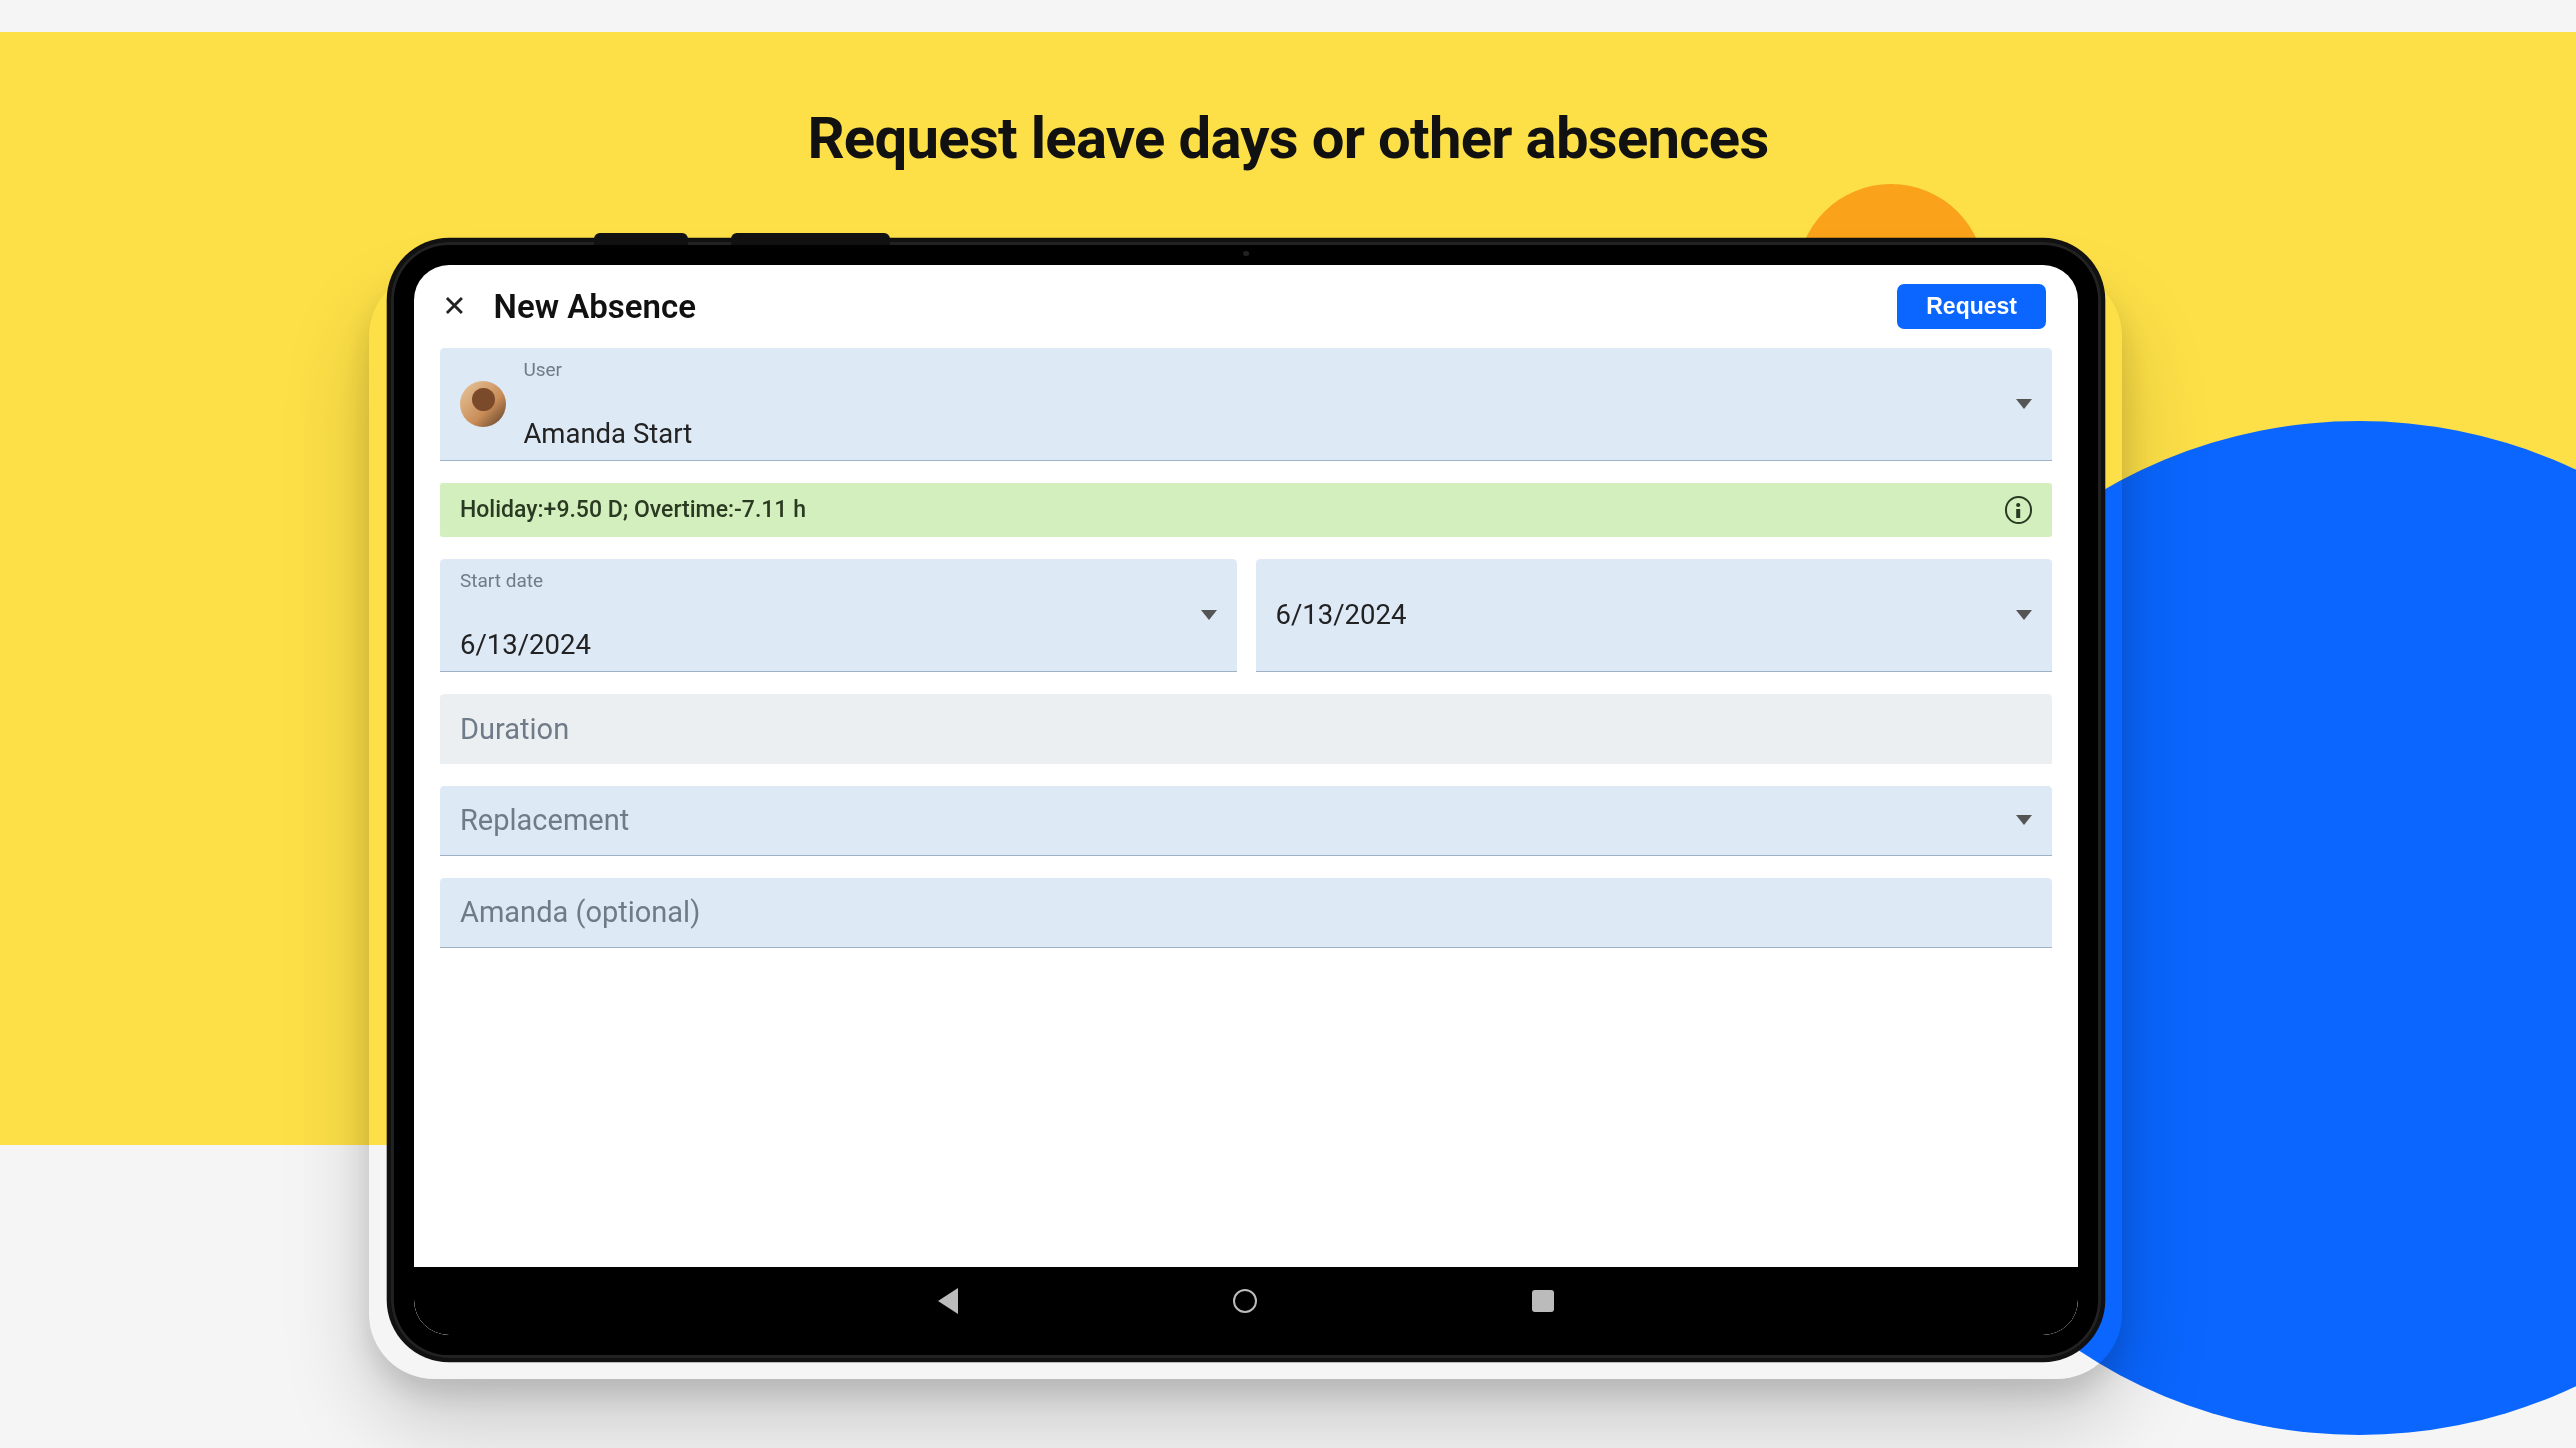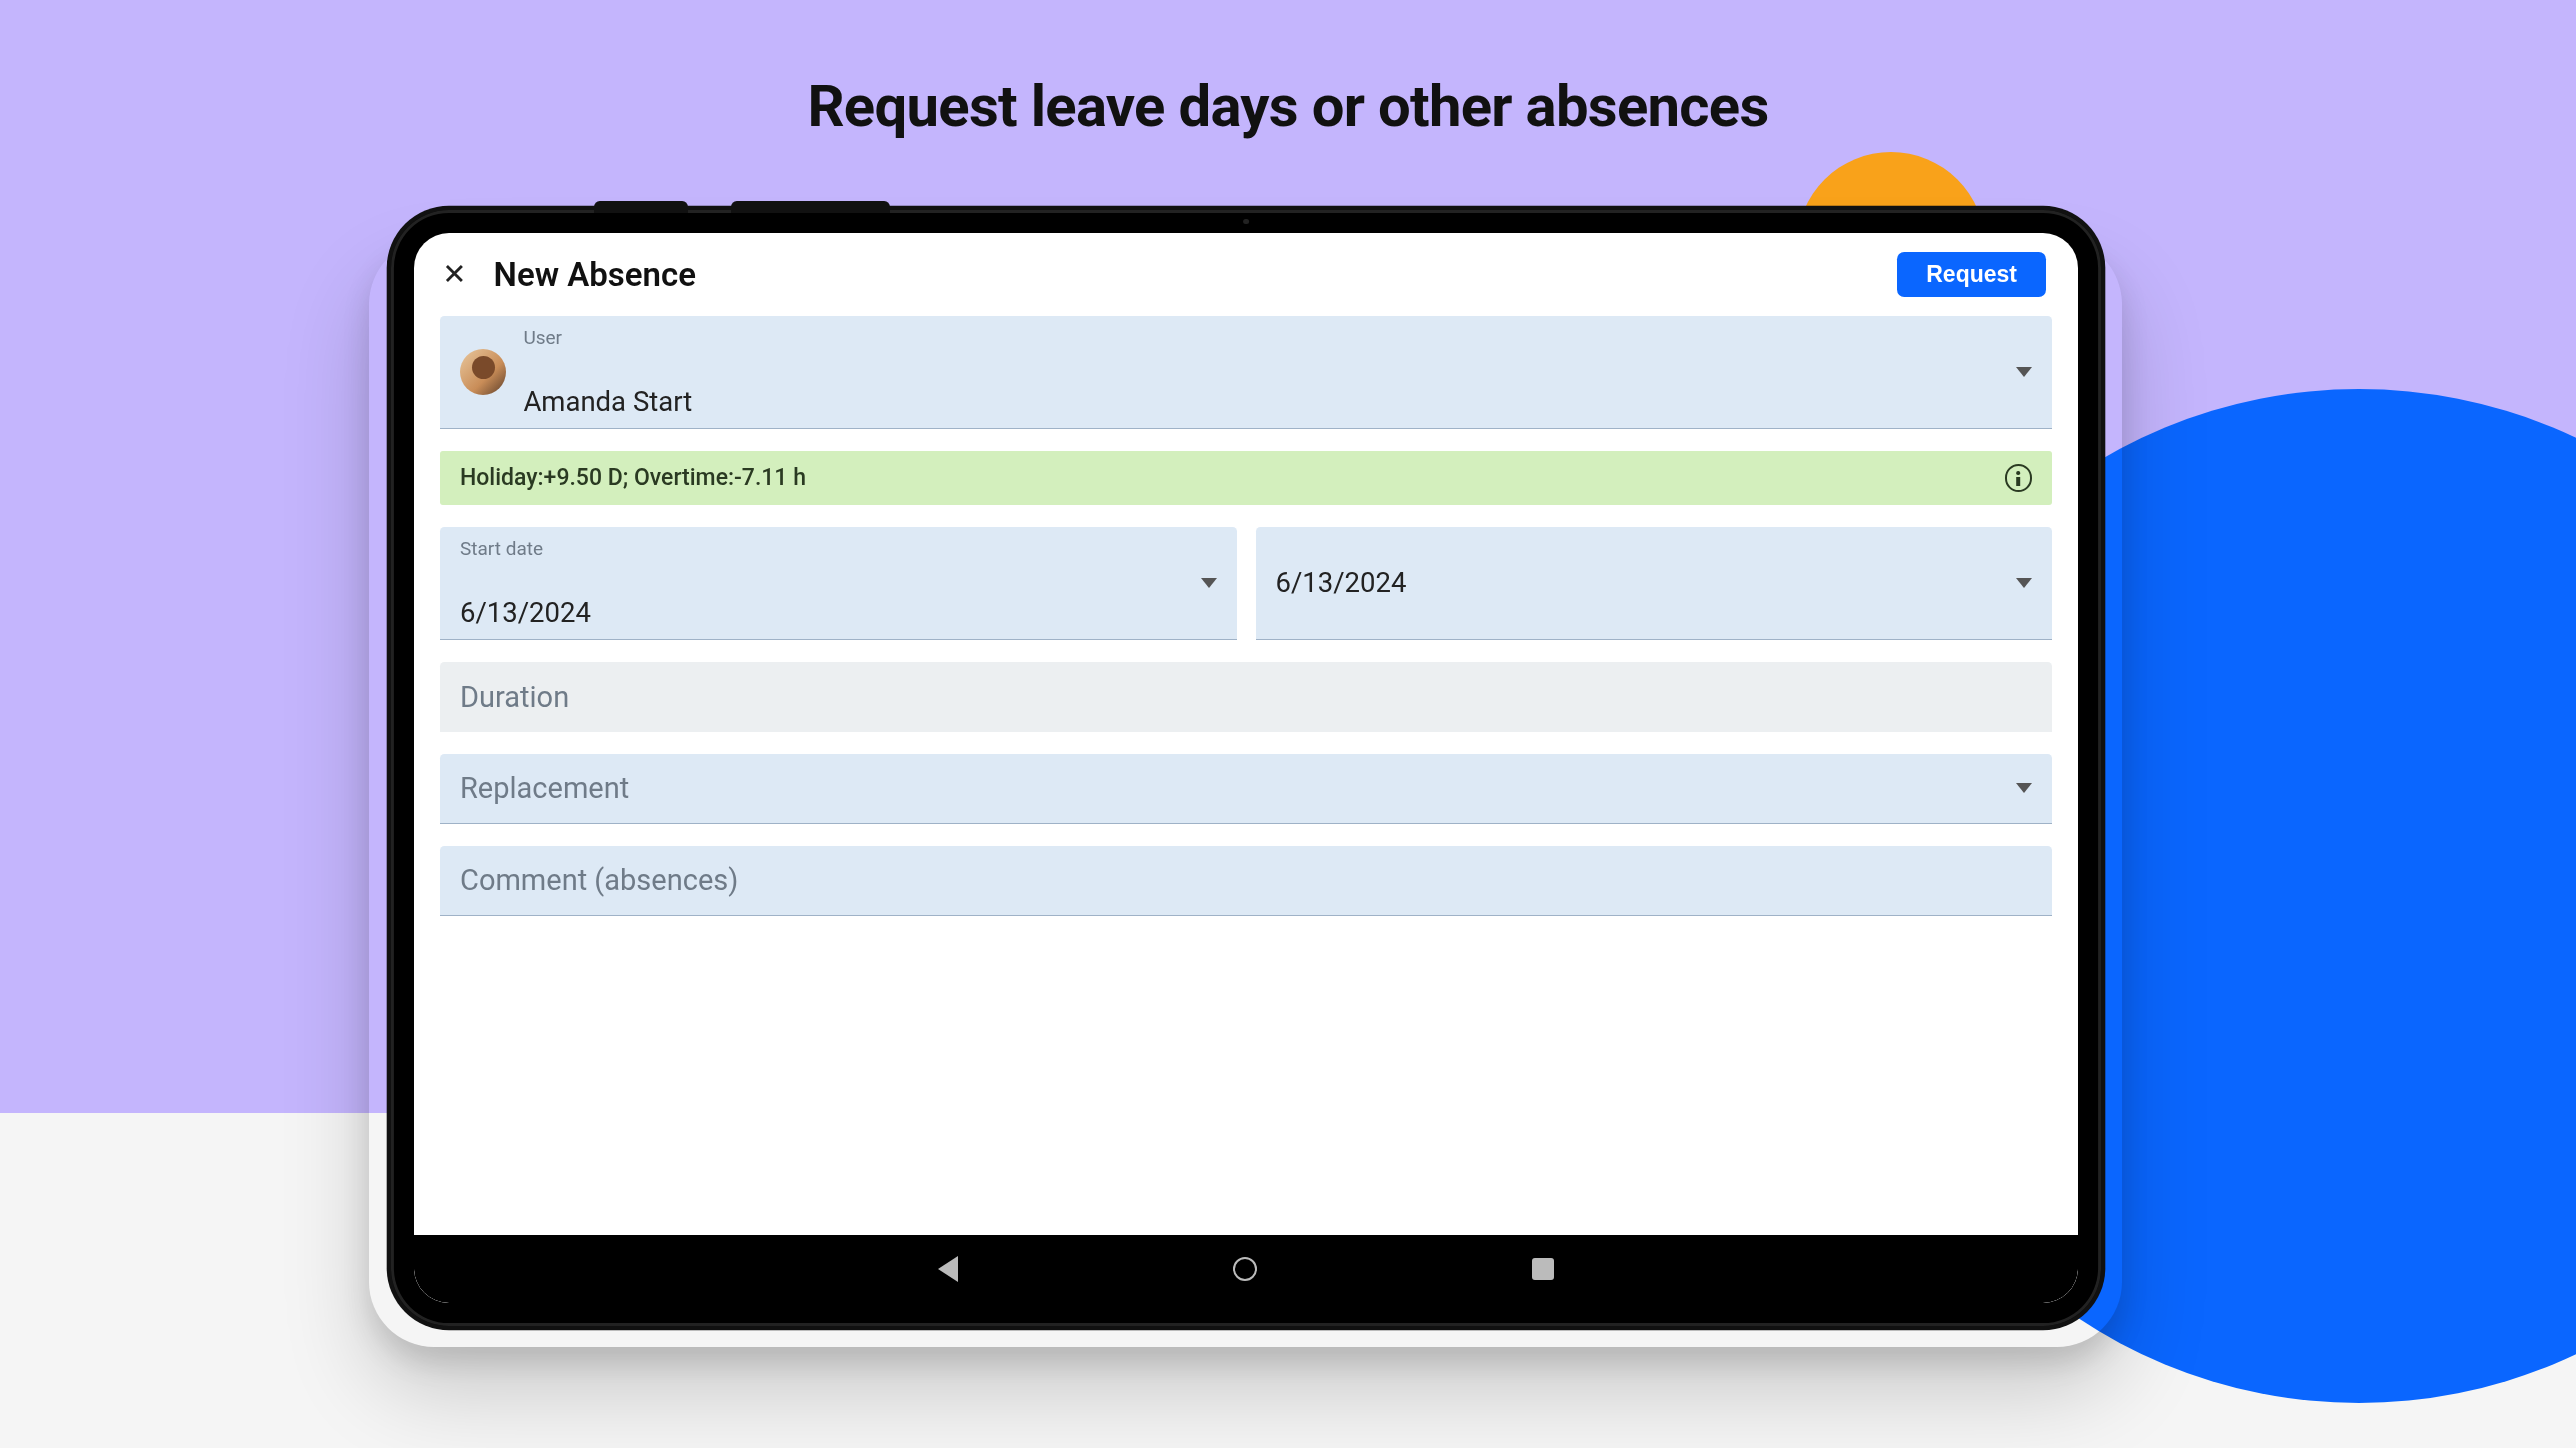--- a/index.html
+++ b/index.html
@@ -16,7 +16,8 @@
     width: 2576px;
     height: 1113px;
     transform-origin: top left;
-    background: #c4b5fd;
+    background: #fde047;
+    margin-top: 32px;
   }
 
   .headline {

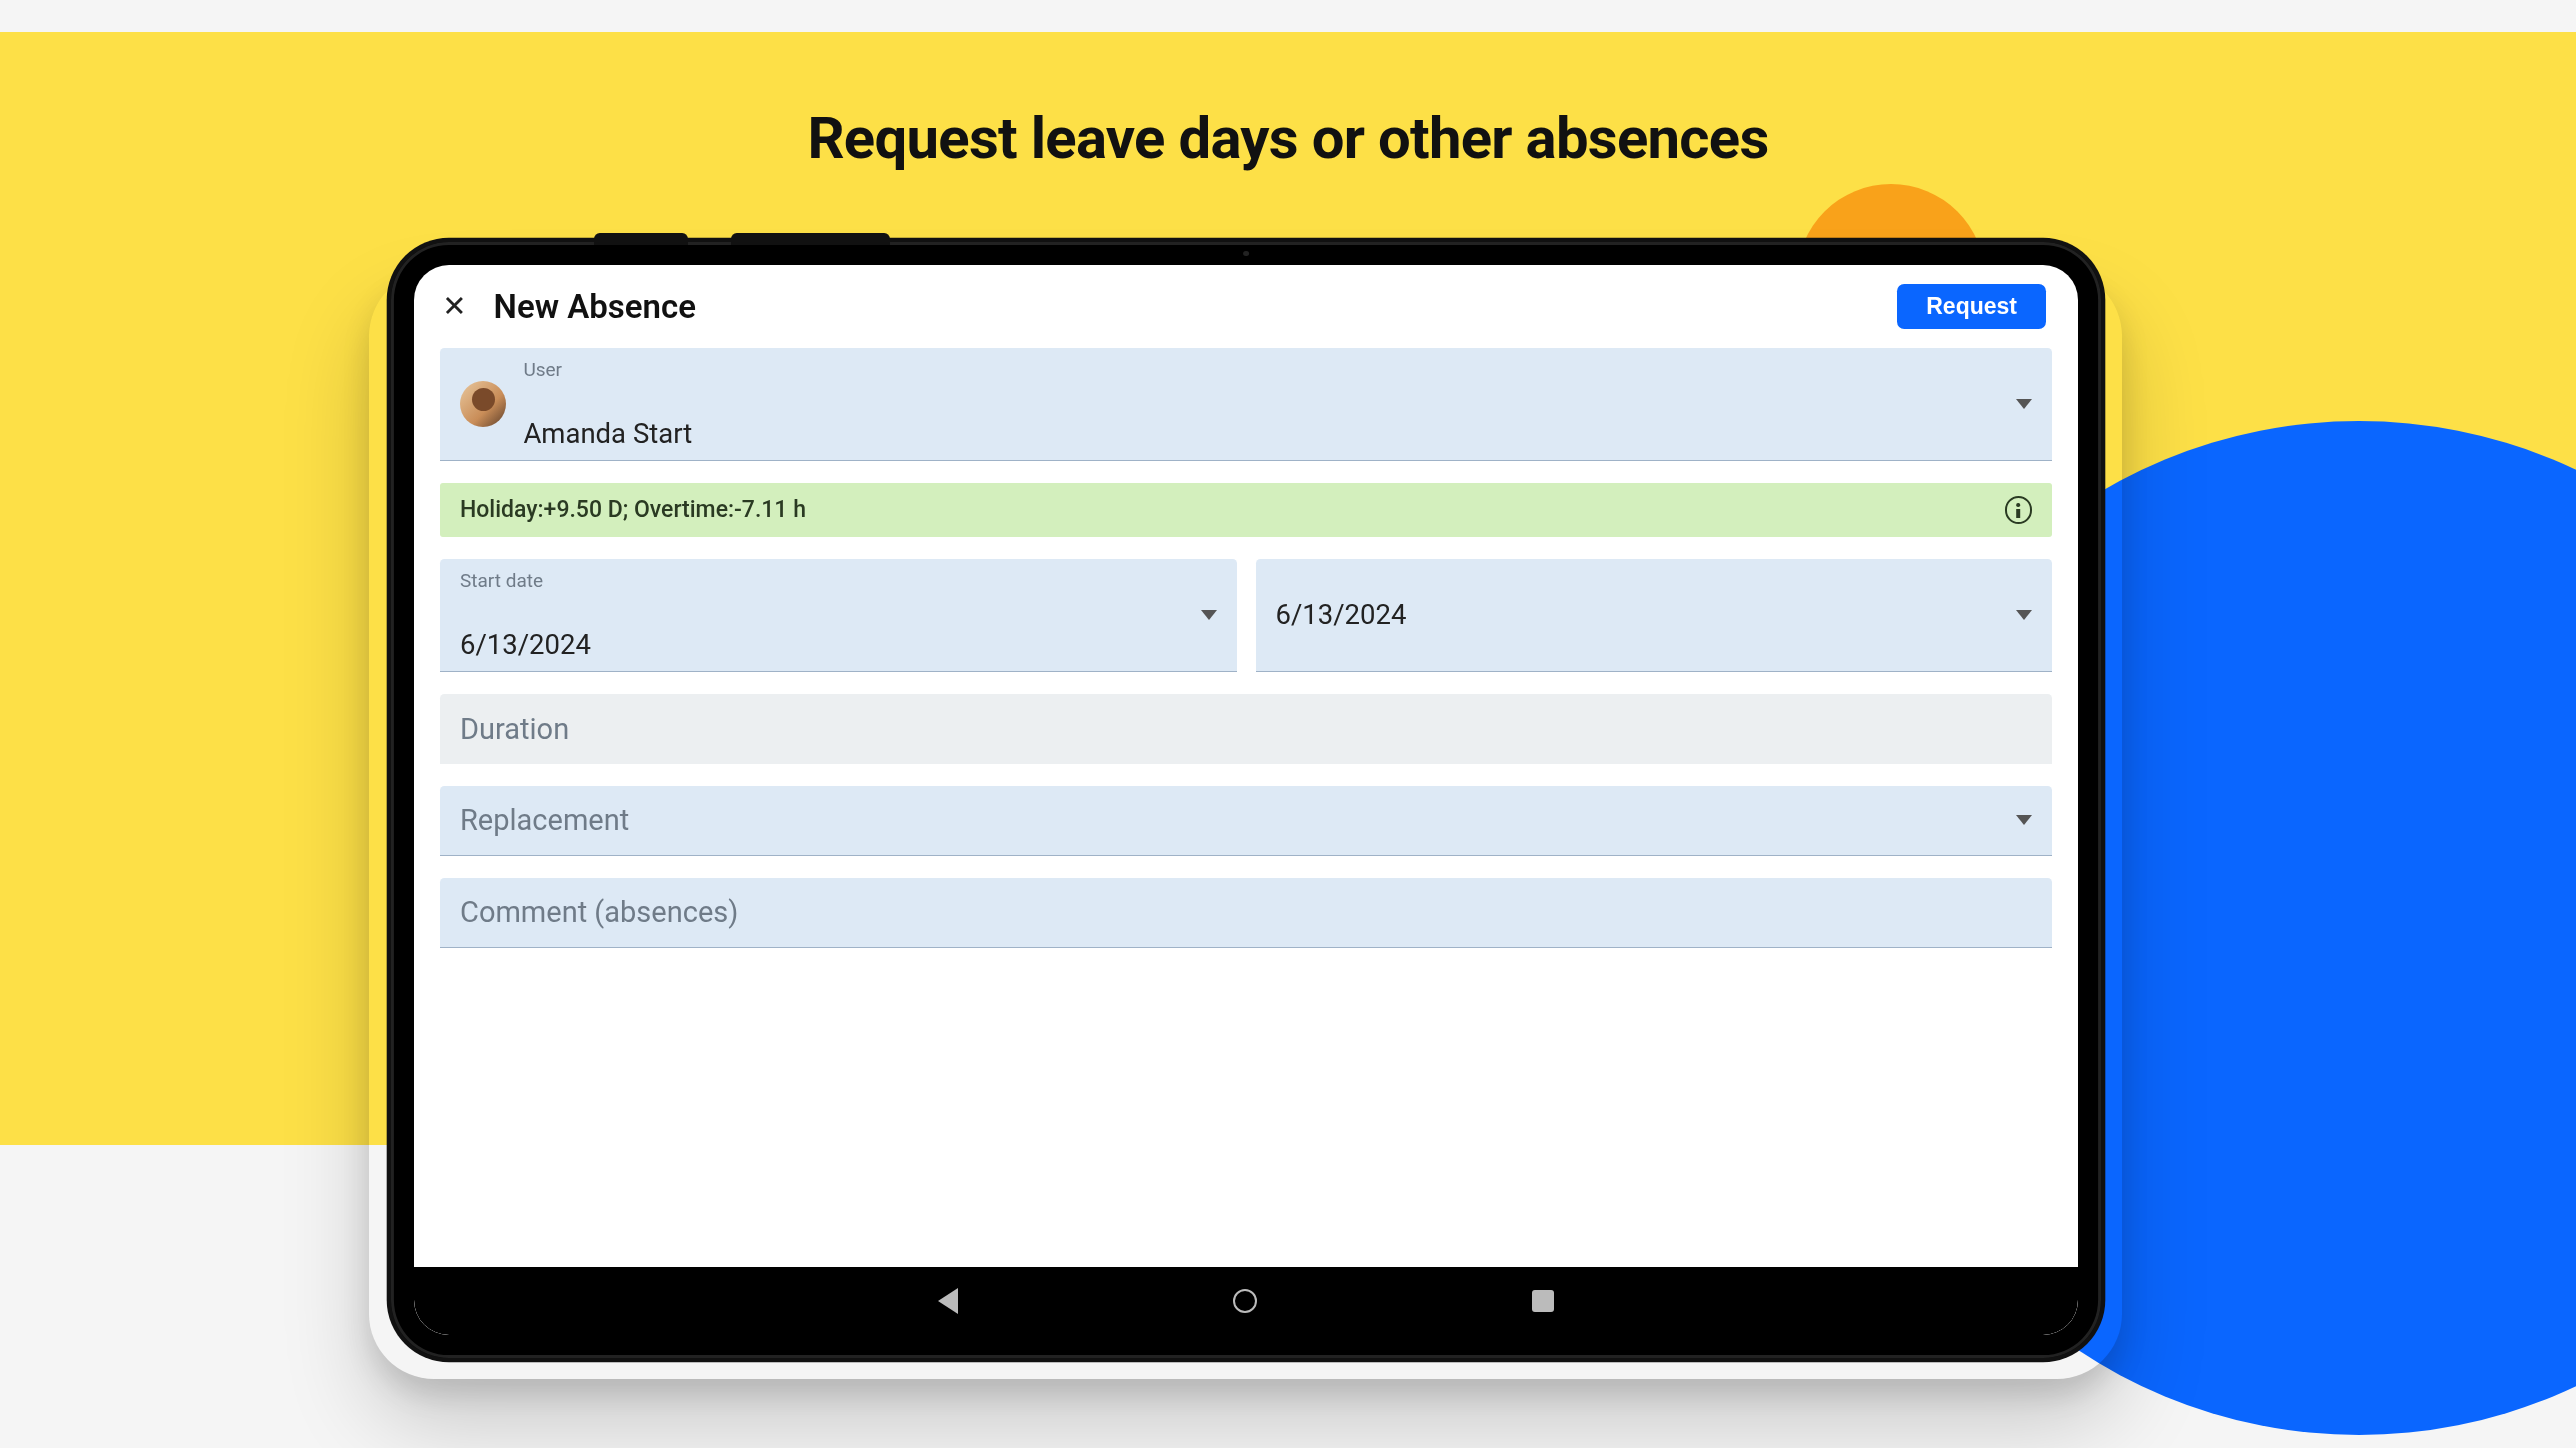--- a/index.html
+++ b/index.html
@@ -348,7 +348,7 @@
 
         <div class="field">
           <div class="text-col">
-            <span class="field-placeholder">Comment (absences)</span>
+            <span class="field-placeholder">Amanda (optional)</span>
           </div>
         </div>
 

